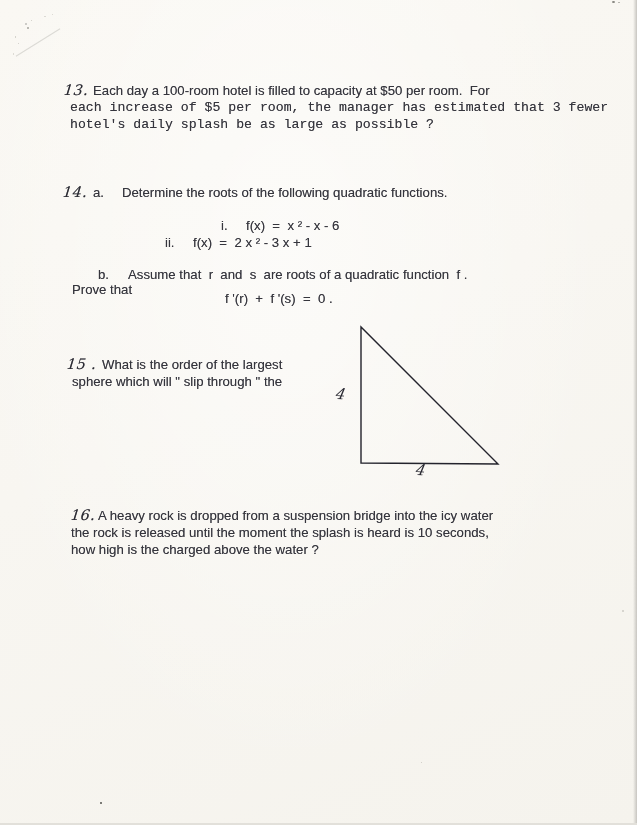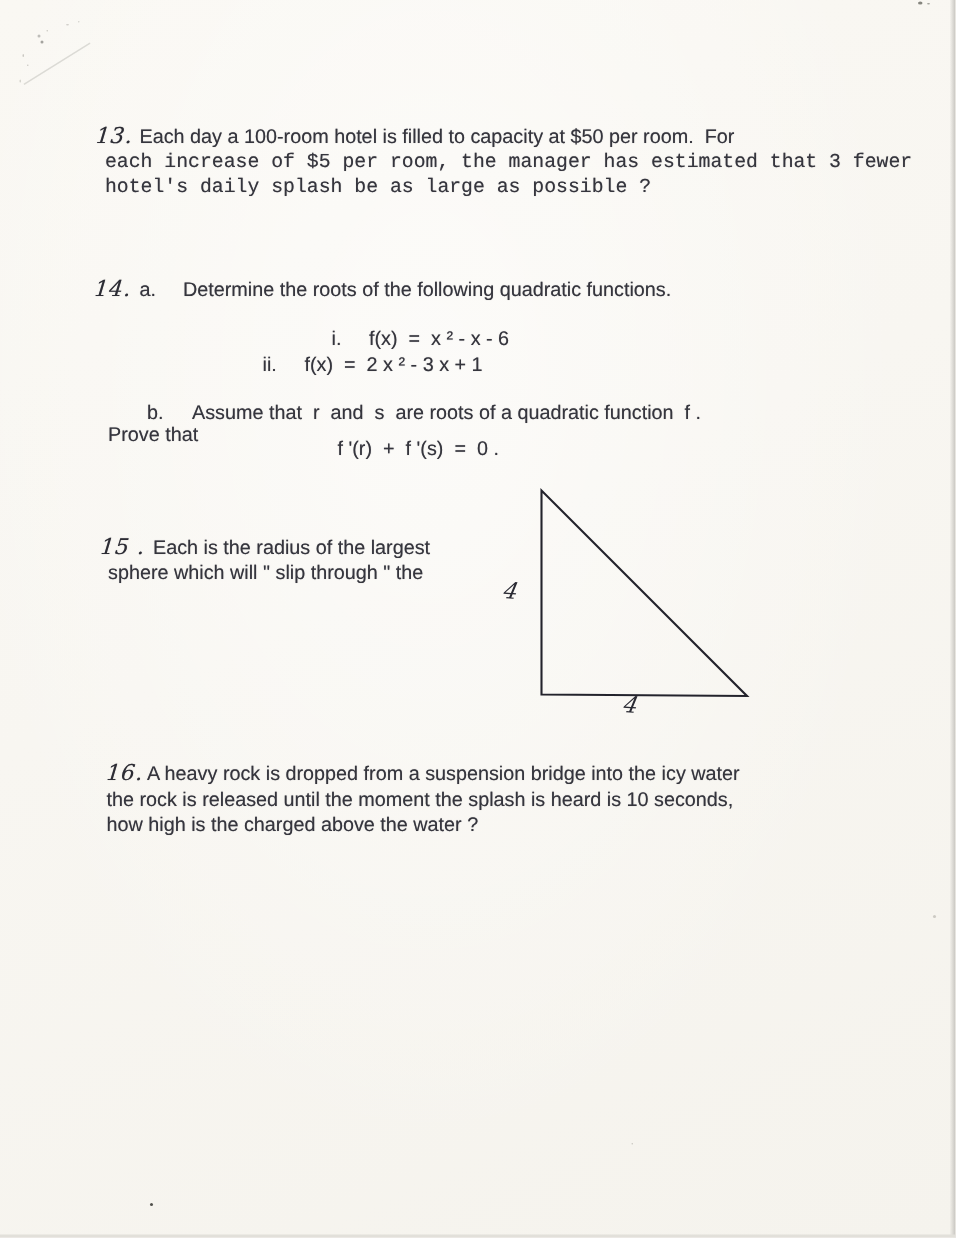--- a/index.html
+++ b/index.html
@@ -100,7 +100,7 @@
   <div class="absline" style="left:63px; top:184px;"><span class="num w14">14.</span><span class="sublabel alabel">a.</span><span>Determine the roots of the following quadratic functions.</span></div>
 
   <div class="absline" style="left:178px; top:217px;margin-left:43px;"><span class="sublabel ilabel">i.</span><span>f(x)  =  x ² - x - 6</span></div>
-  <div class="absline" style="left:175px; top:234px;"><span class="sublabel iilabel">ii.</span><span>f(x)  =  2 x ² - 3 x + 1</span></div>
+  <div class="absline" style="left:165px; top:234px;"><span class="sublabel iilabel">ii.</span><span>f(x)  =  2 x ² - 3 x + 1</span></div>
 
   <div class="absline" style="left:98px; top:266px;"><span class="sublabel blabel">b.</span><span>Assume that  r  and  s  are roots of a quadratic function  f .</span></div>
   <div class="absline" style="left:72px; top:281px;">Prove that</div>

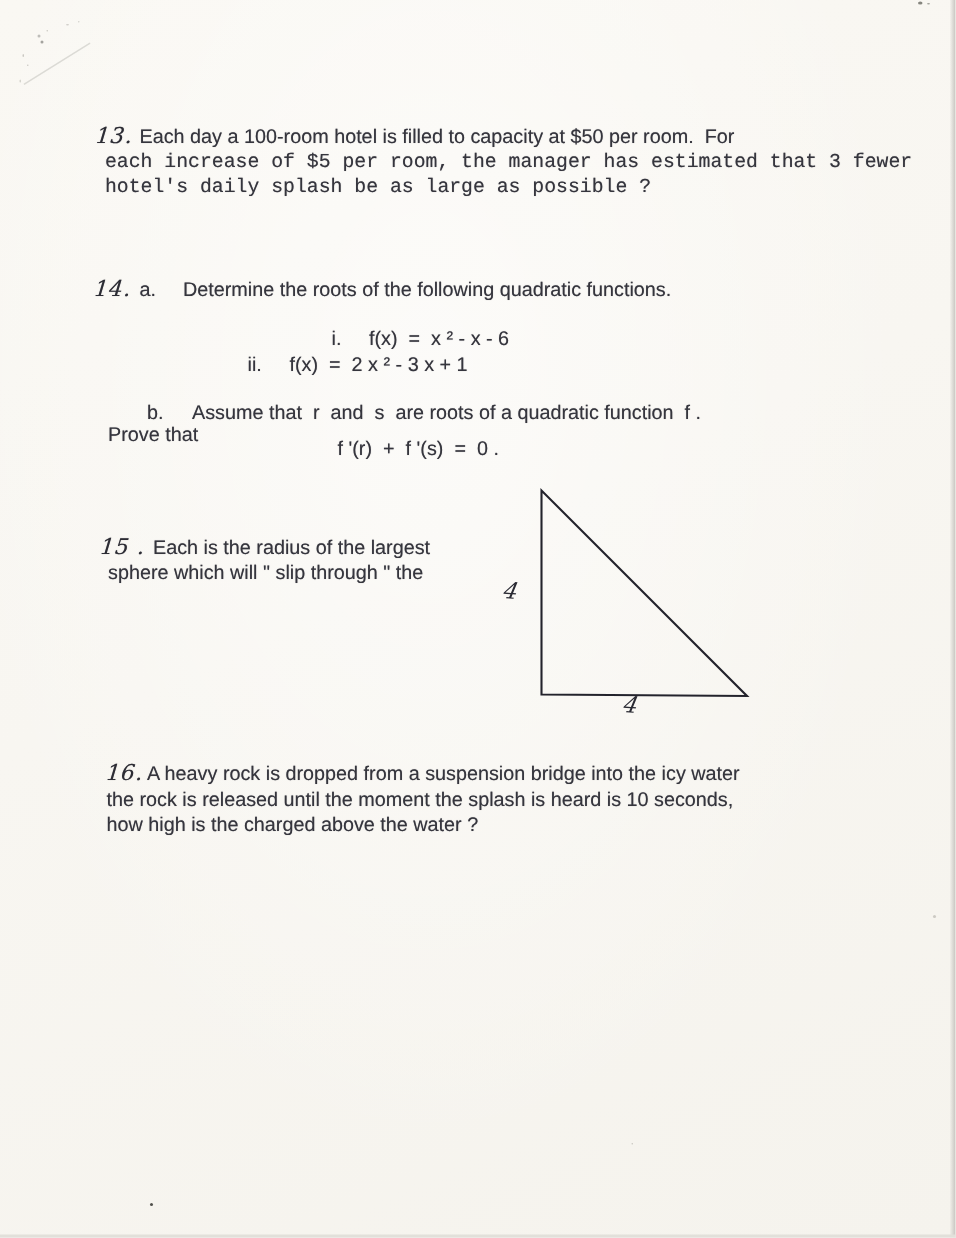--- a/index.html
+++ b/index.html
@@ -107,7 +107,7 @@
   <div class="absline" style="left:225px; top:290px;">f '(r)  +  f '(s)  =  0 .</div>
 
   <section class="prob" style="left:67px; top:356px; width:250px;">
-    <div class="line"><span class="num w15">15 .</span><span>Each is the radius of the largest</span></div>
+    <div class="line"><span class="num w15">15 .</span><span>What is the order of the largest</span></div>
     <div class="line ind5">sphere which will " slip through " the</div>
   </section>
 

